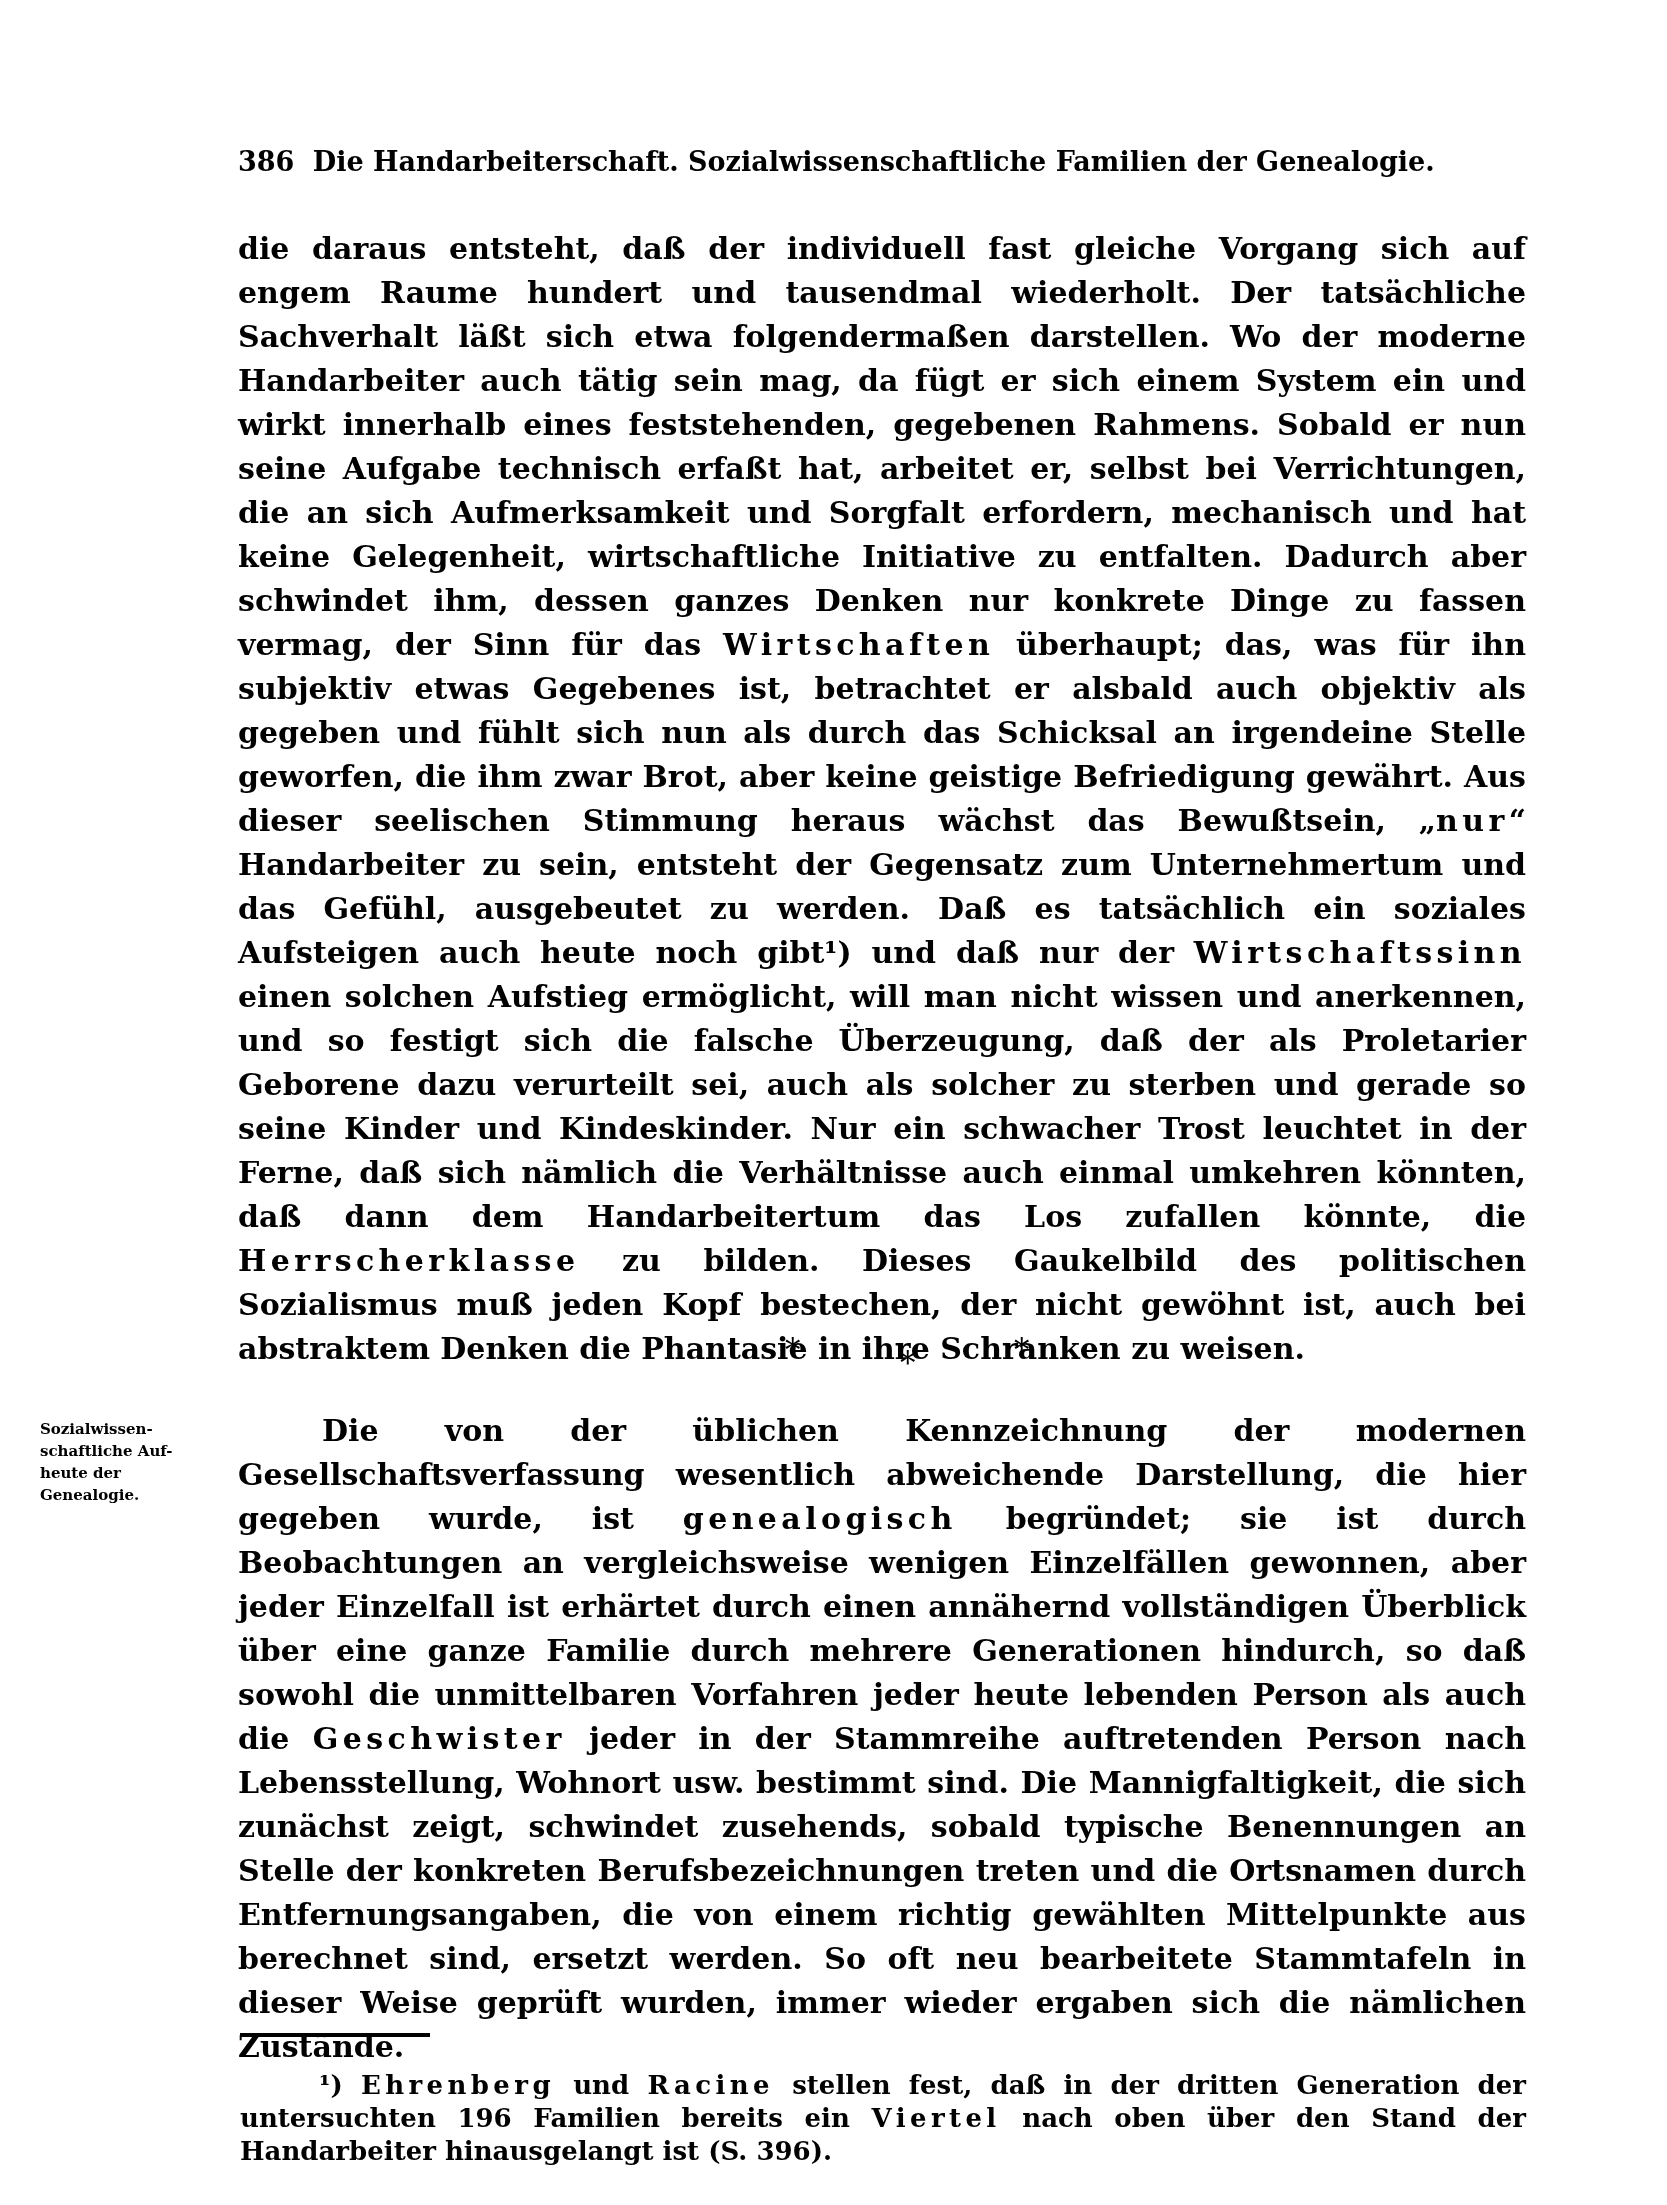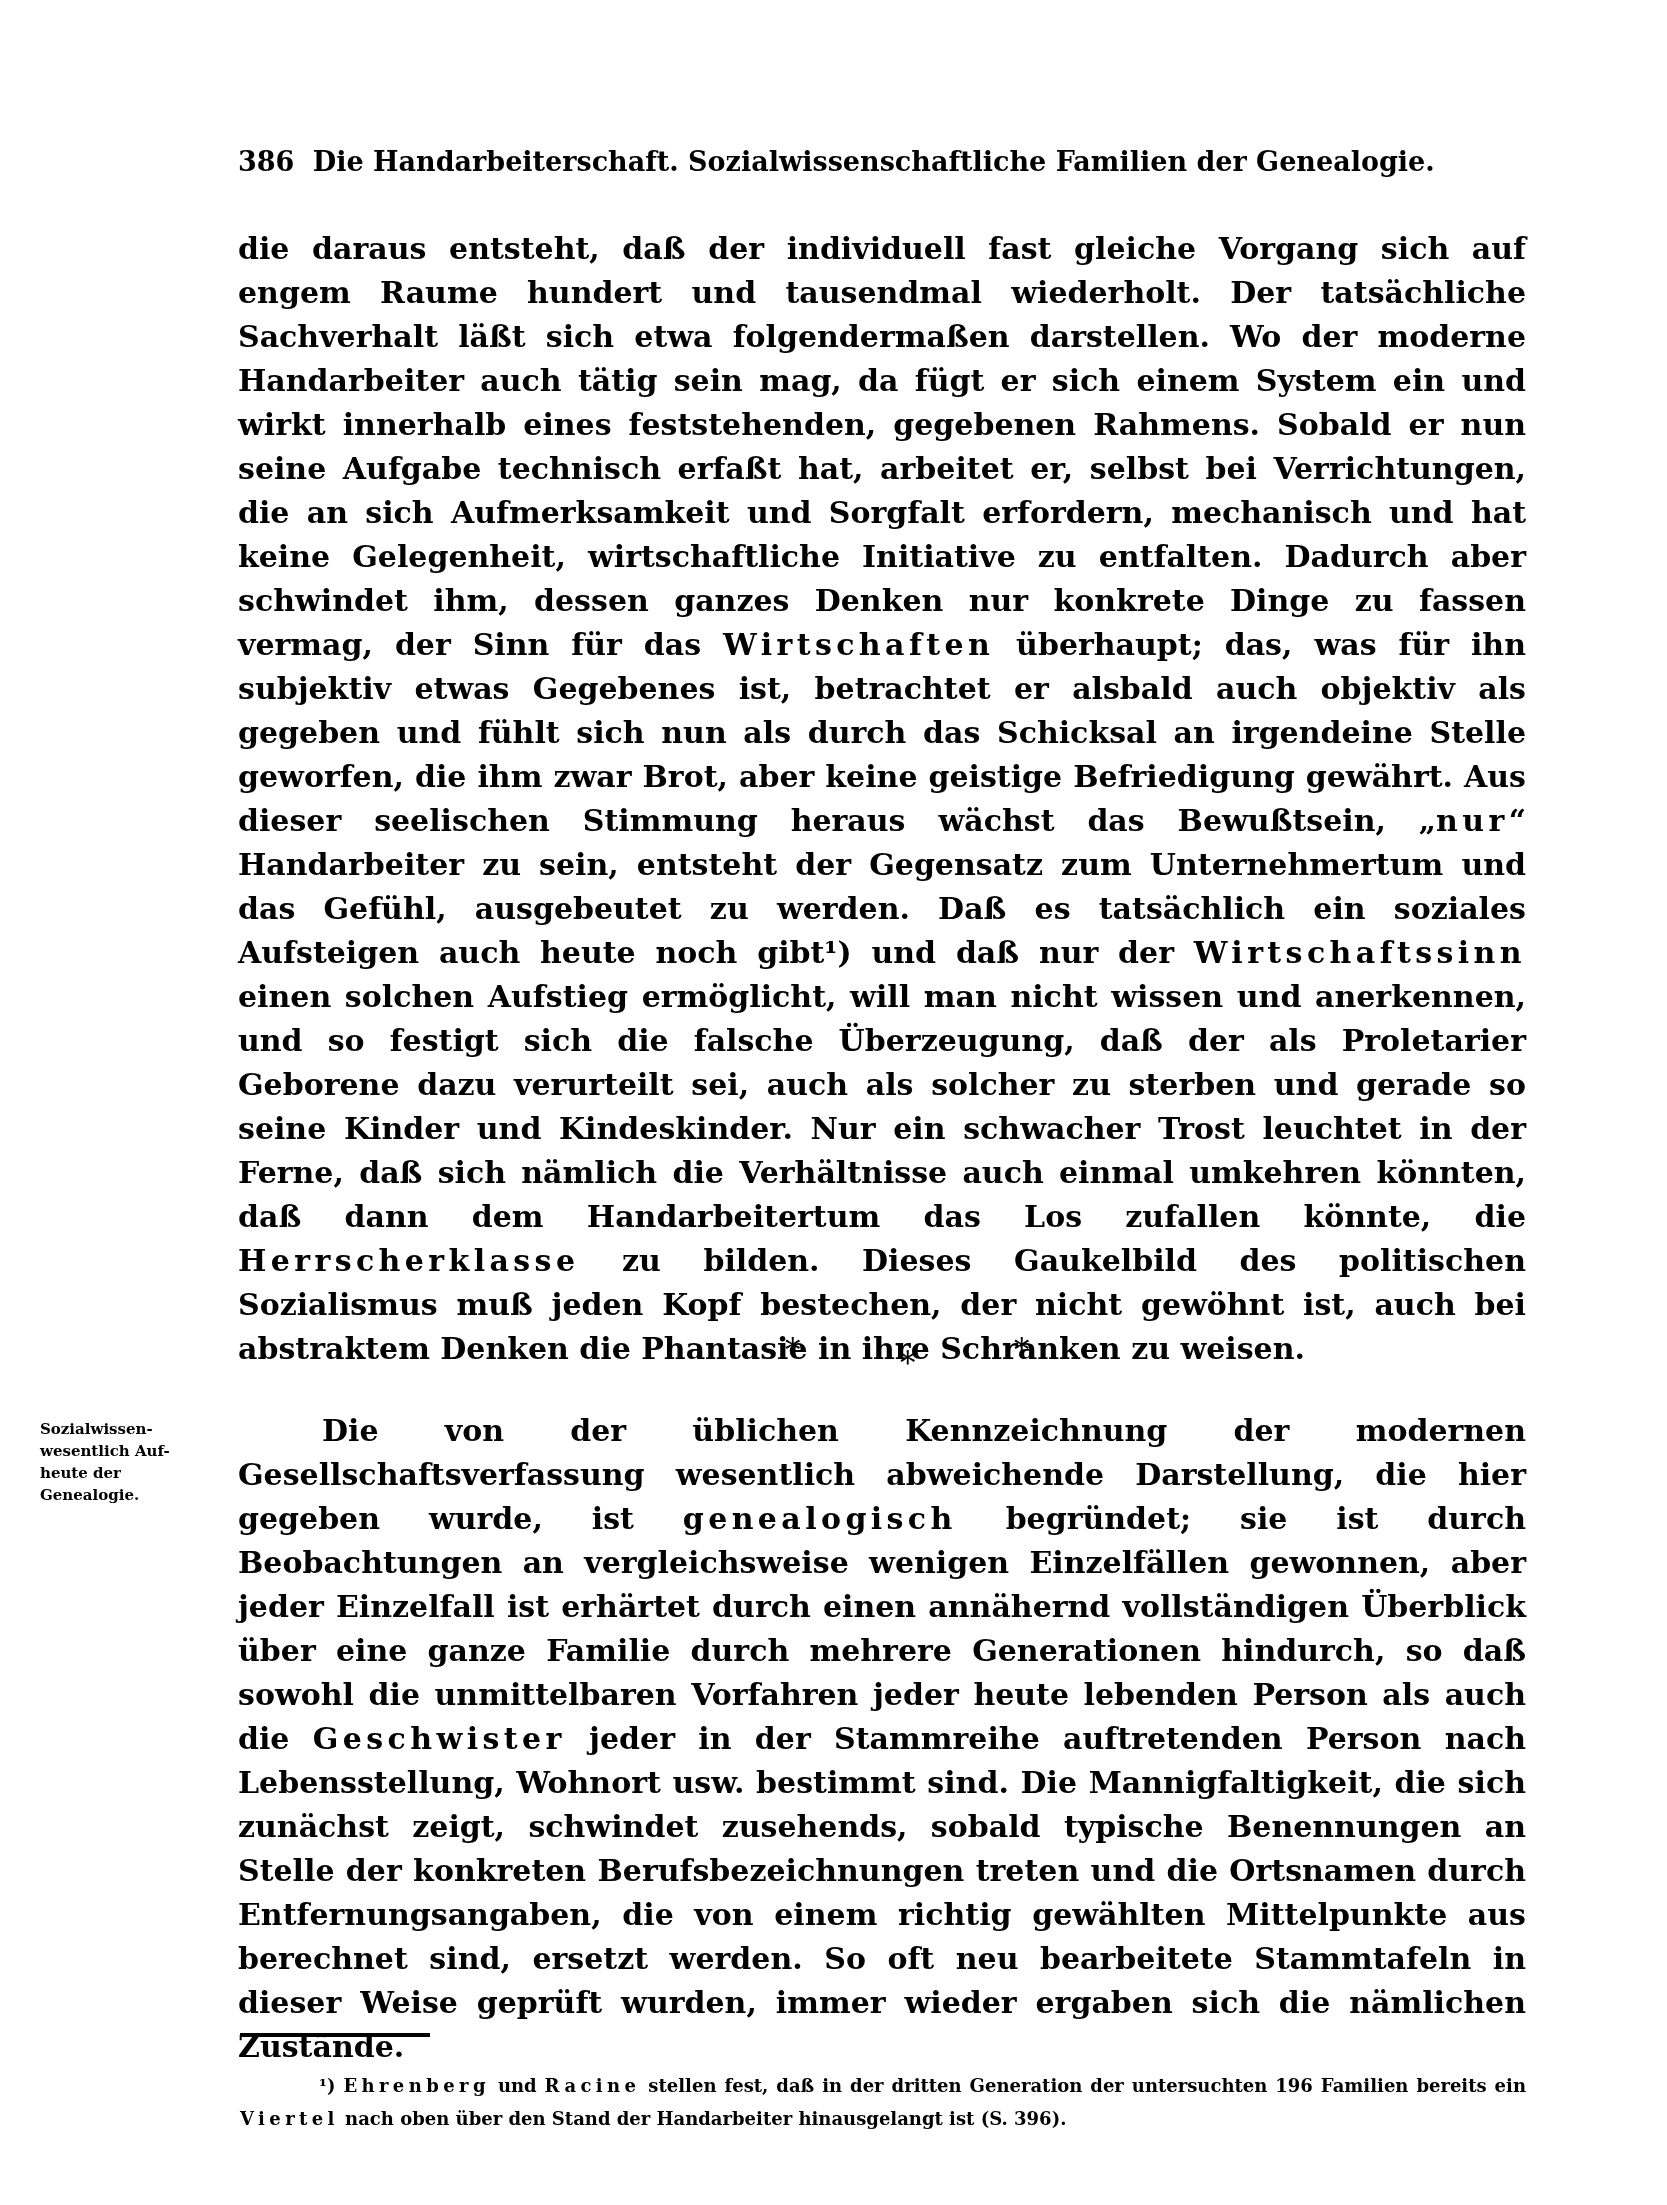--- a/index.html
+++ b/index.html
@@ -40,7 +40,7 @@
 
 <div class="sidenote">
   <div>Sozialwissen-</div>
-  <div>wesentlich Auf-</div>
+  <div>schaftliche Auf-</div>
   <div>heute der</div>
   <div>Genealogie.</div>
 </div>

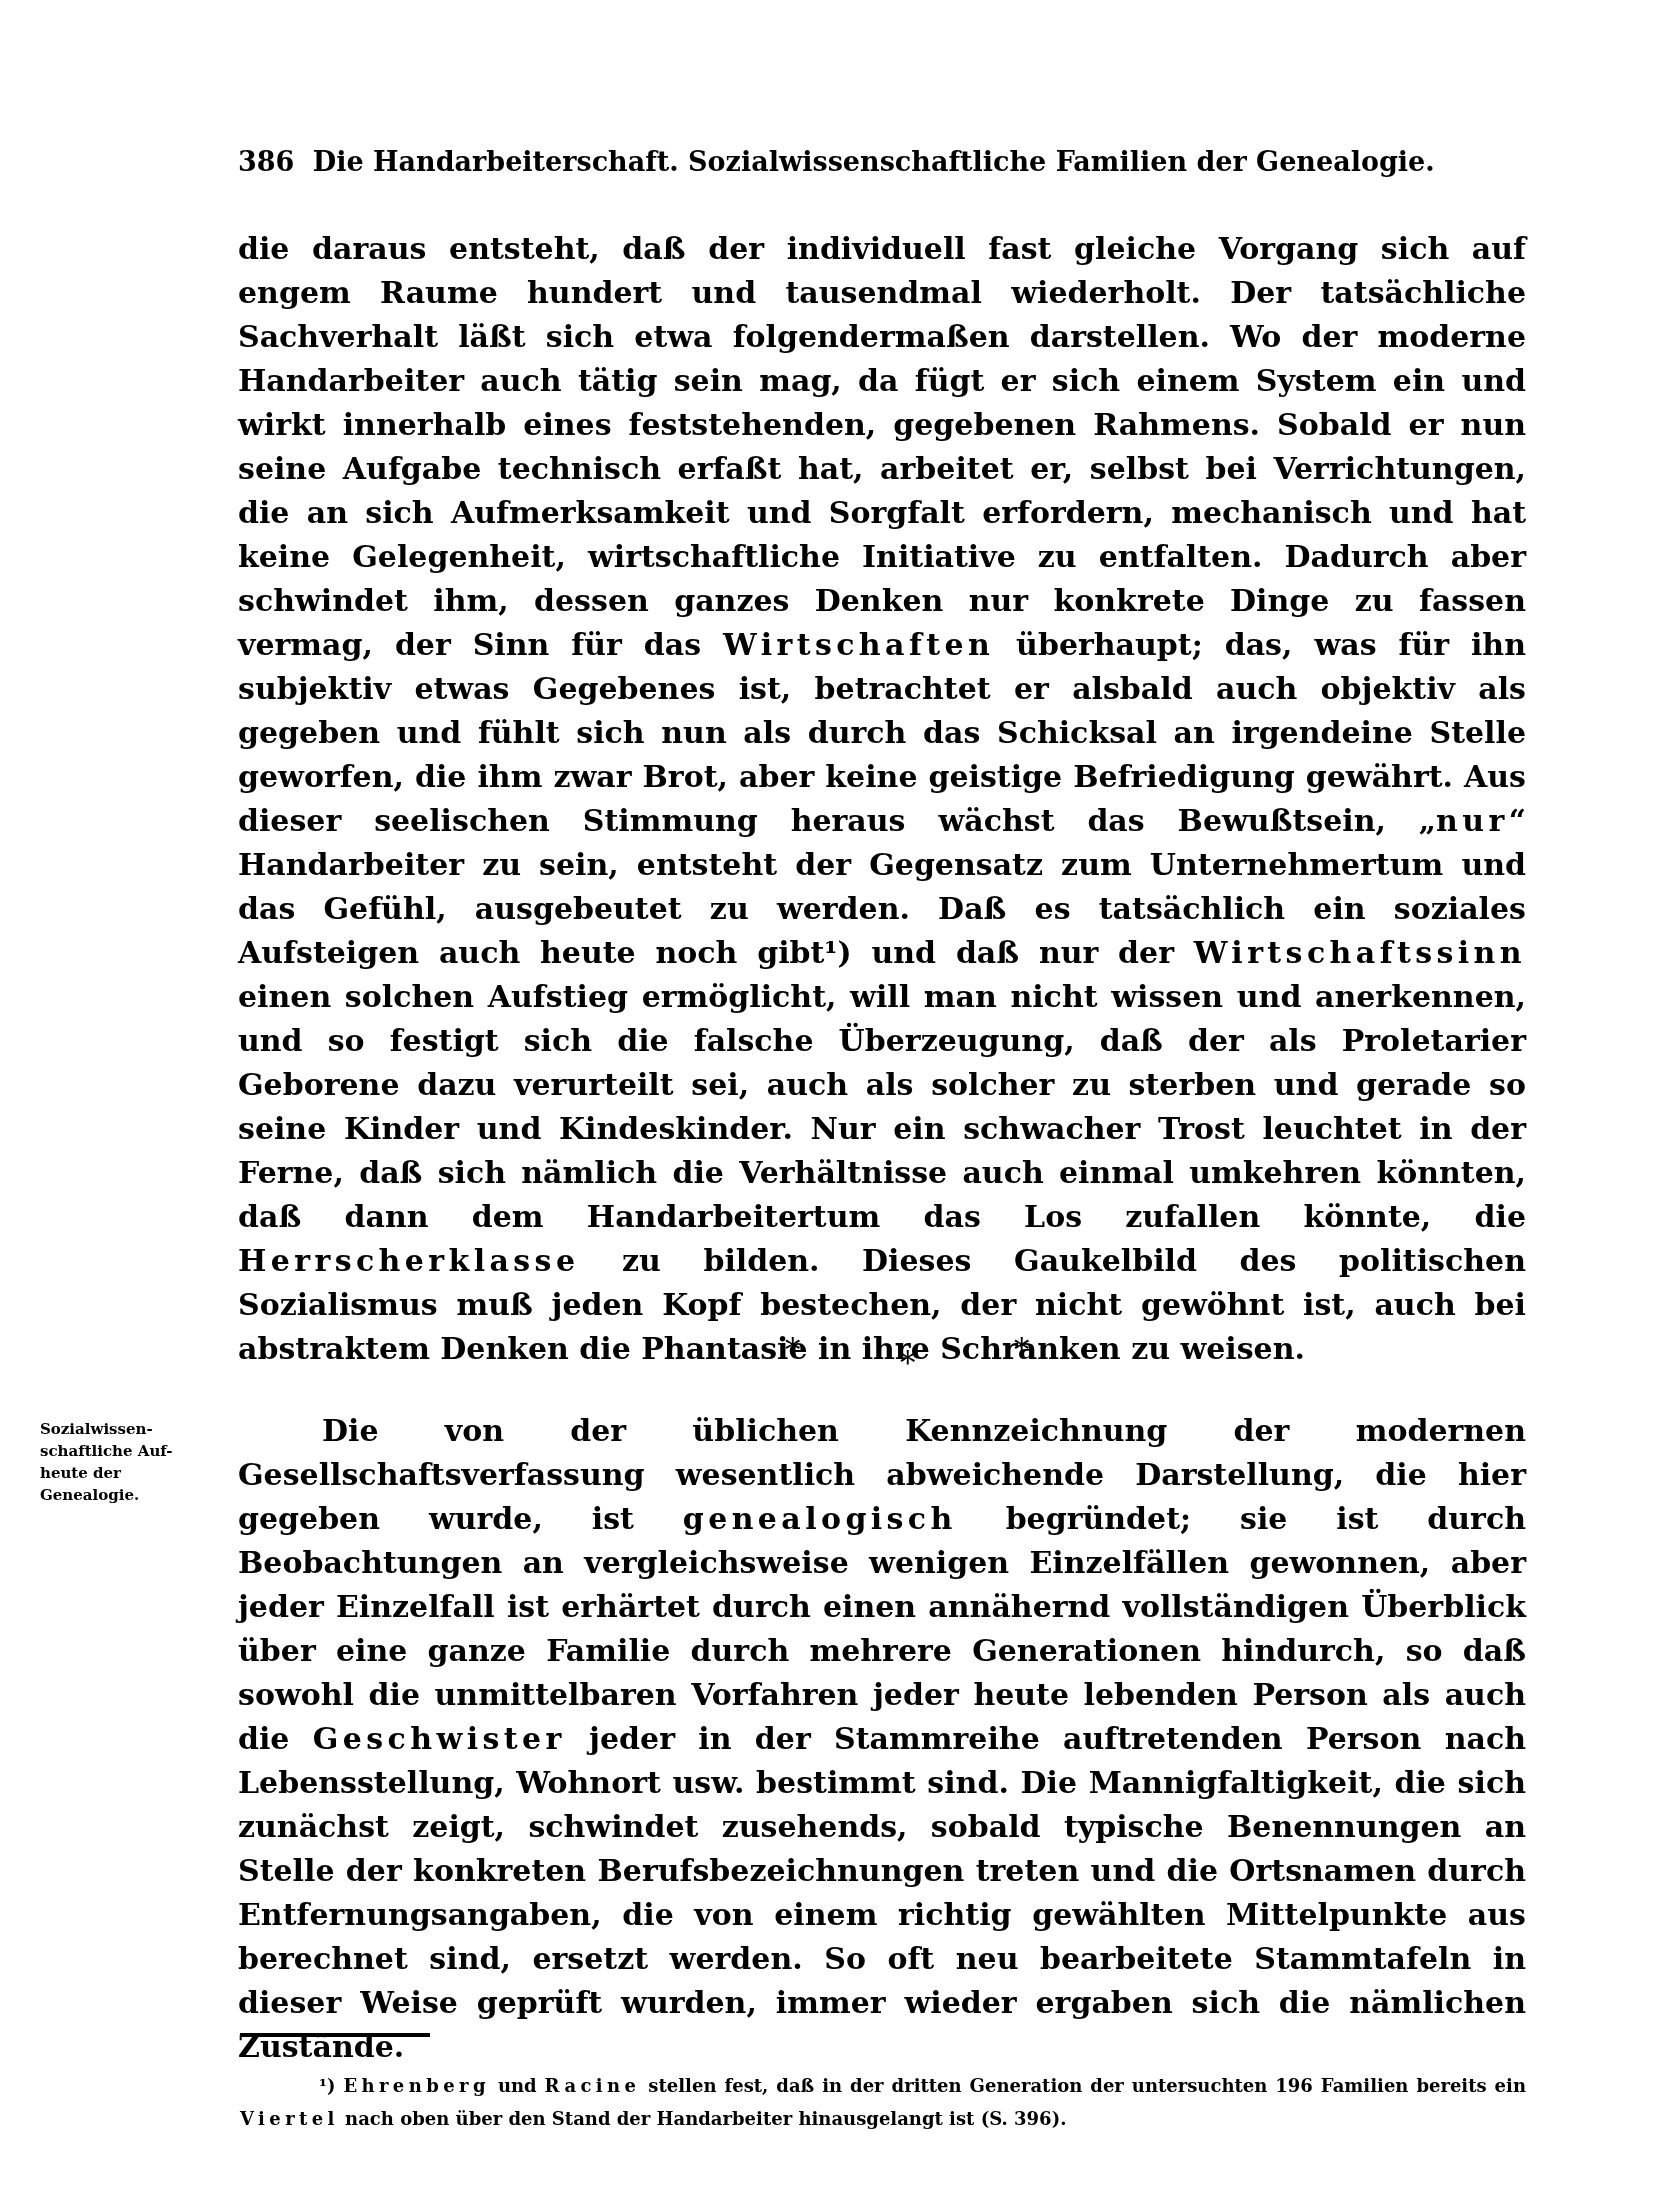--- a/index.html
+++ b/index.html
@@ -17,7 +17,7 @@
   .p2 .indent { text-indent:84px; }
   .sp { letter-spacing:4.4px; }
   .fn-rule { position:absolute; left:240px; top:2033px; width:190px; height:4.4px; background:#000; }
-  .footnote { position:absolute; left:240px; top:2069px; width:1286px; font-size:18px; font-weight:bold; line-height:33px; text-align:justify; }
+  .footnote { position:absolute; left:240px; top:2069px; width:1286px; font-size:26px; font-weight:bold; line-height:33px; text-align:justify; }
   .footnote .indent { text-indent:79px; }
 </style>
 </head>

